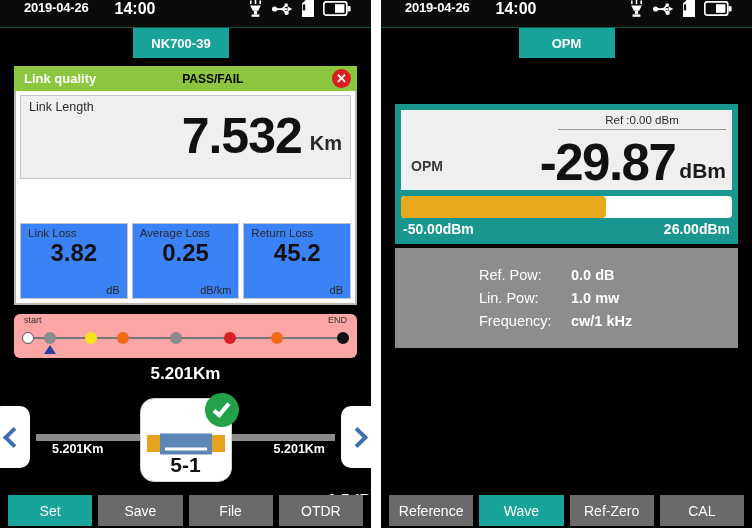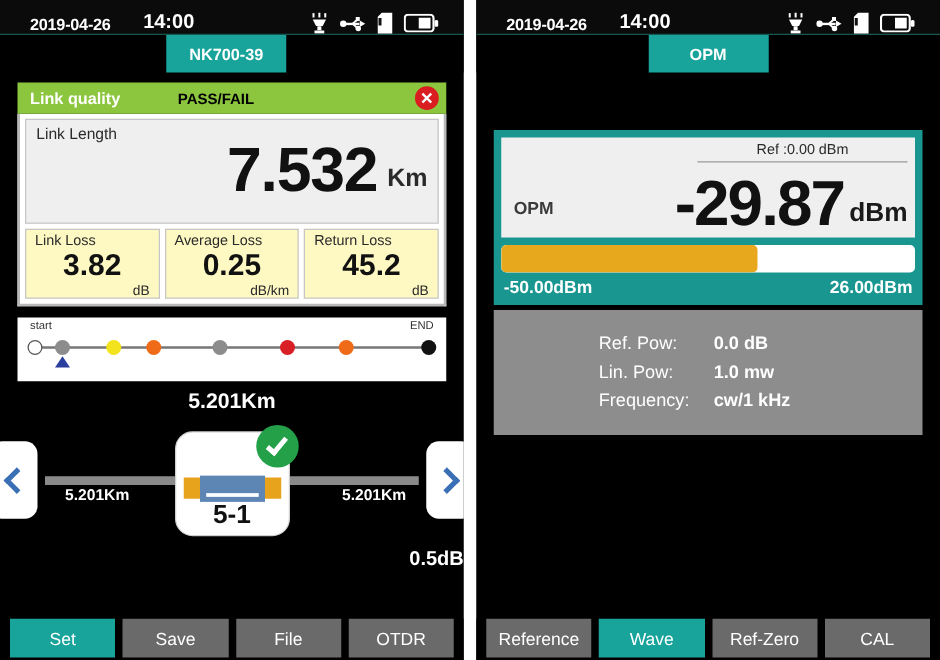--- a/index.html
+++ b/index.html
@@ -33,7 +33,7 @@
     background: #0b0b0b;
     border-bottom: 1px solid #14584f;
     display: flex;
-    align-items: flex-end;
+    align-items: flex-start;
     padding: 0 12px;
     color: #ffffff;
   }

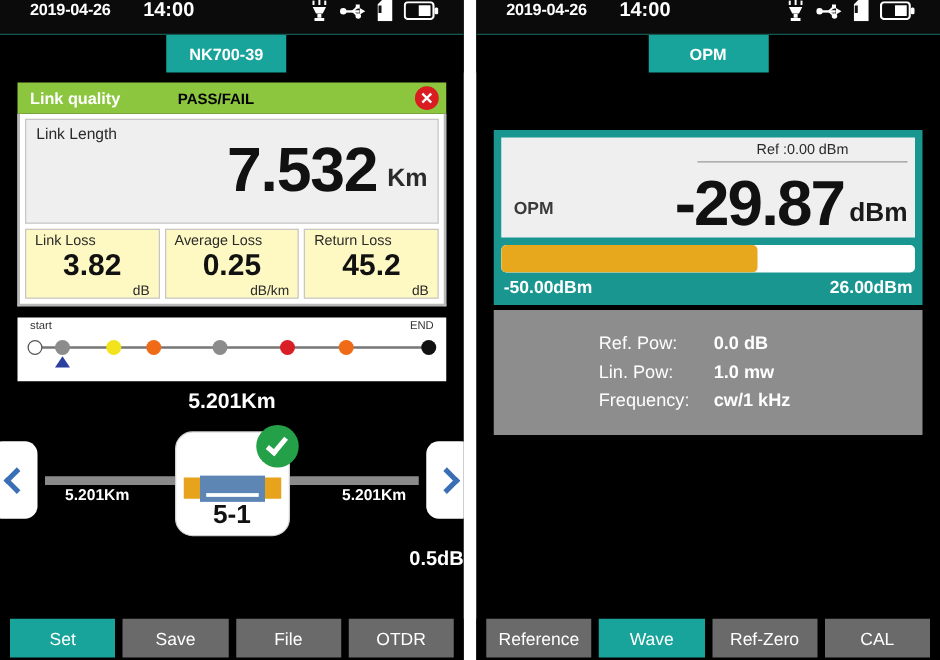--- a/index.html
+++ b/index.html
@@ -79,6 +79,7 @@
     display: flex; align-items: center;
     padding: 0 6px 0 10px;
     position: relative;
+    gap: 40px;
   }
   .lq-title { color: #ffffff; font-size: 13px; font-weight: bold; }
   .lq-passfail { color: #000000; font-size: 12px; font-weight: bold; margin-left: 46px; }

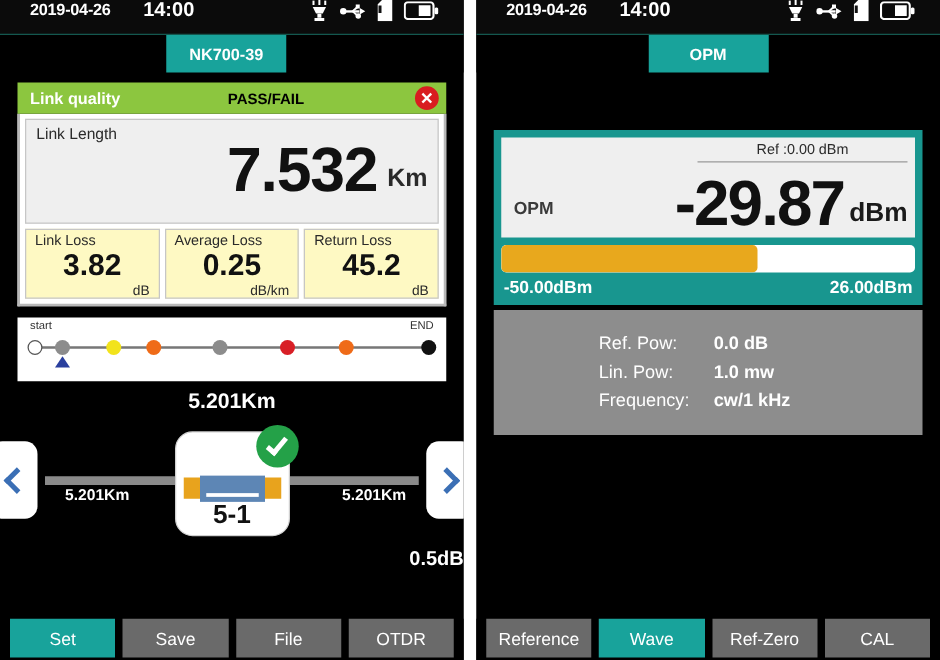--- a/index.html
+++ b/index.html
@@ -119,10 +119,10 @@
   .metric-cell {
     flex: 1;
     border: 1px solid #c6c6c6;
-    background: #fef9c3;
+    background: #3b82f6;
     padding: 3px 7px 2px 7px;
-    height: 56px;
-    display: flex; flex-direction: column;
+    height: 76px;
+    display: flex; flex-direction: column; margin-top: 40px;
   }
   .metric-cell .lbl { font-size: 11.5px; color: #2a2a2a; }
   .metric-cell .val {

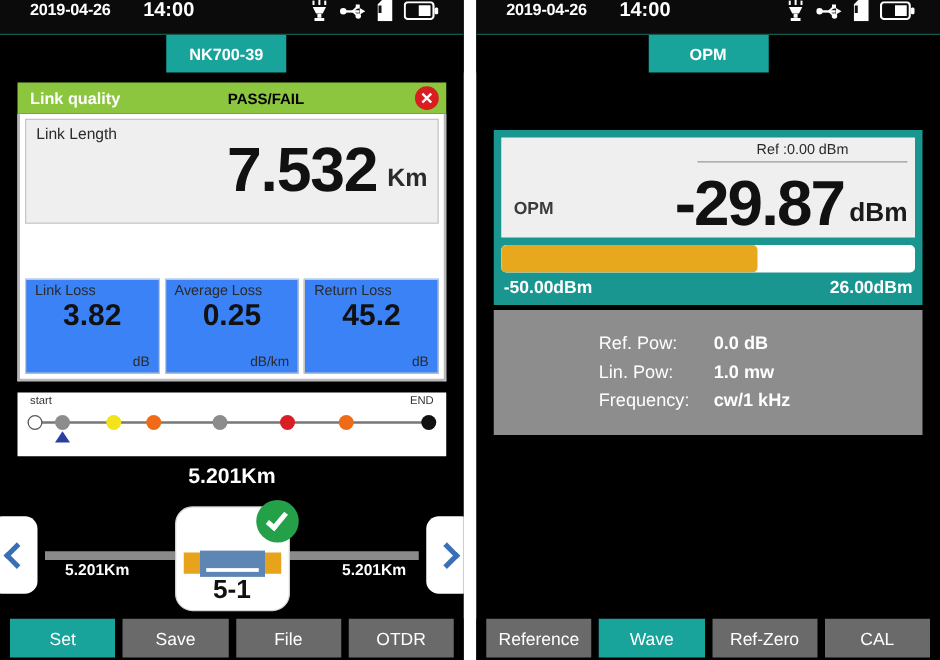--- a/index.html
+++ b/index.html
@@ -134,10 +134,11 @@
   
   .map-strip {
     margin: 9px 14px 0 14px;
-    background: #ffffff;
-    height: 51px;
+    background: #fca5a5;
+    height: 44px;
     position: relative;
     padding: 0 10px;
+    border-radius: 6px;
   }
   .map-strip .cap {
     position: absolute; top: 1px; font-size: 9px; color: #333333;

